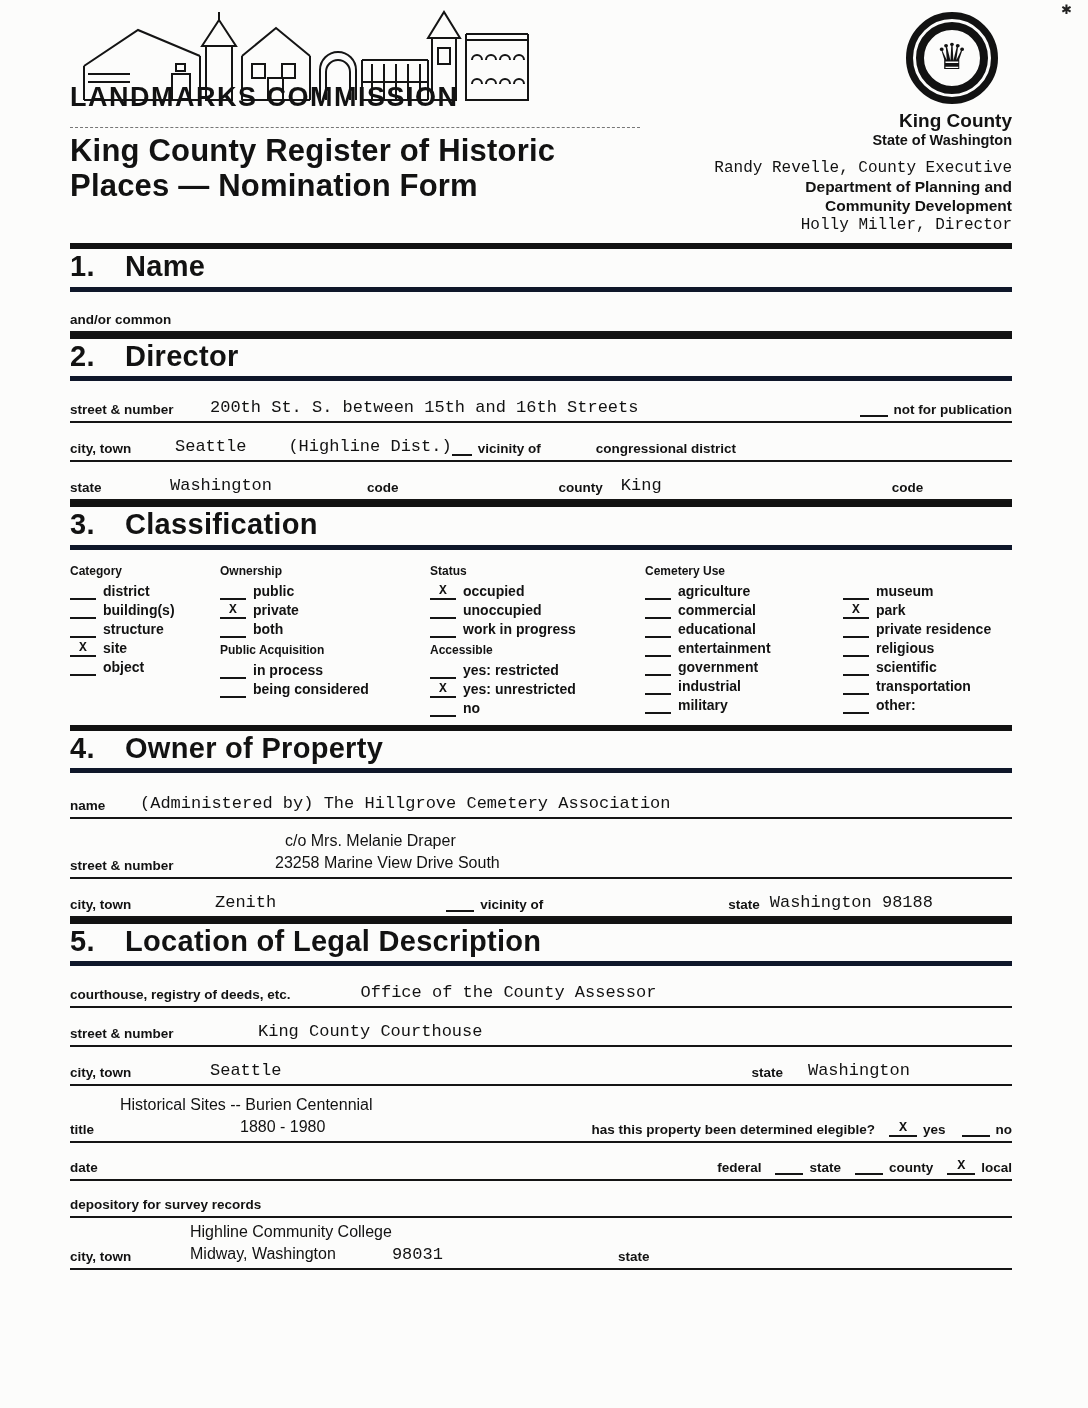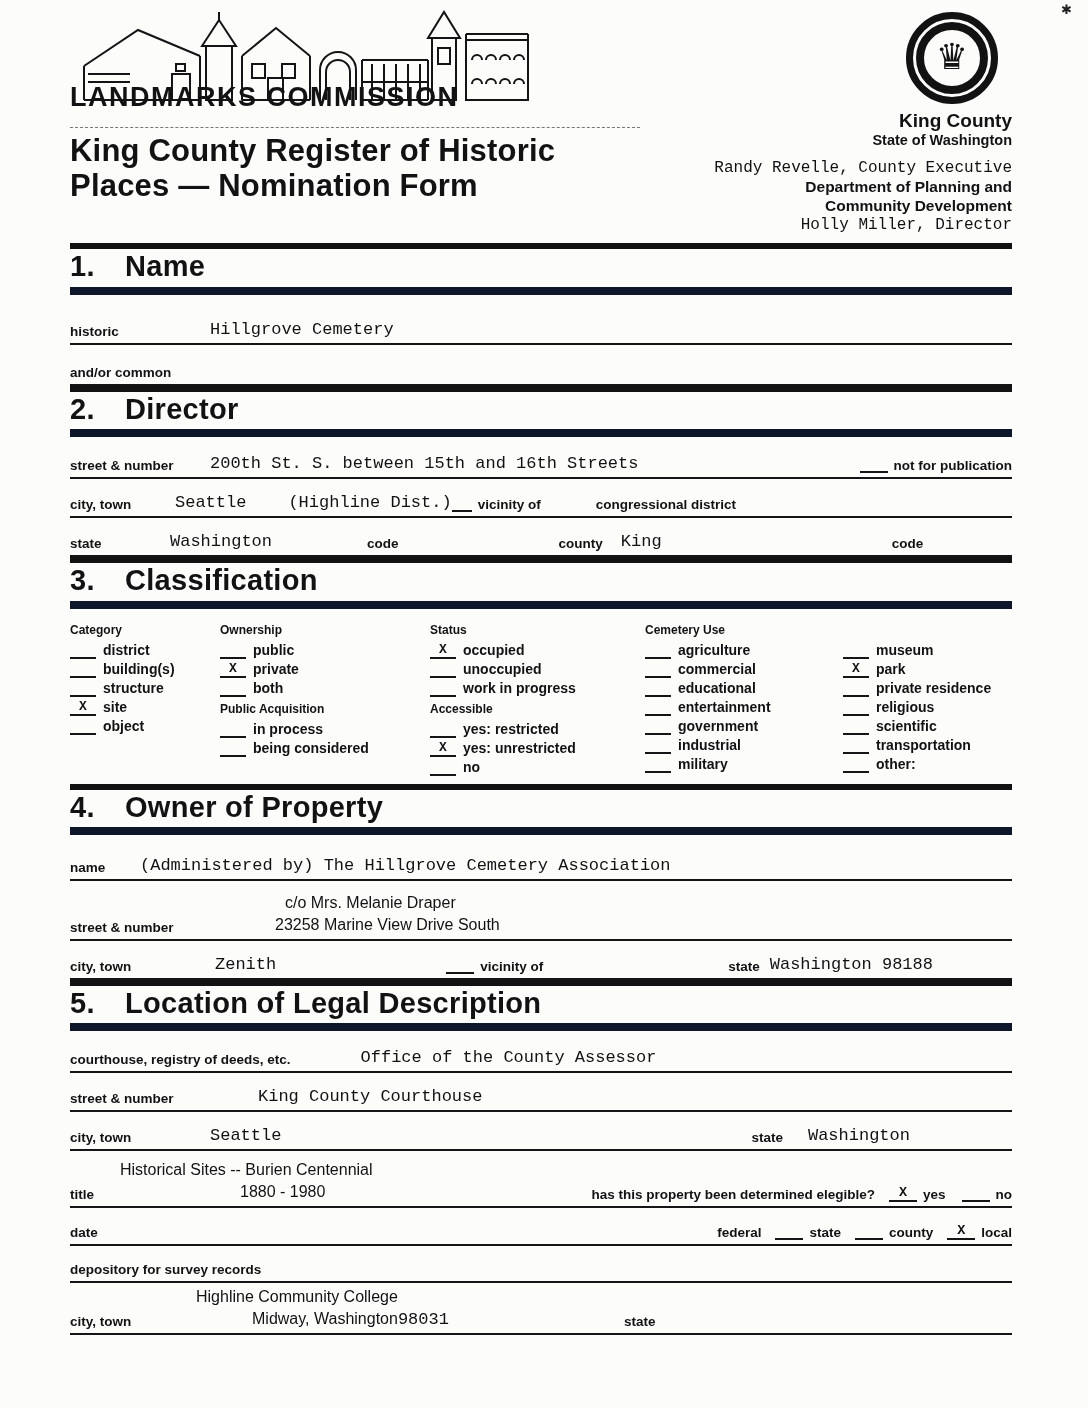--- a/index.html
+++ b/index.html
@@ -42,7 +42,7 @@
   .scan-mark{position:absolute;top:2px;right:16px;font-size:13px;color:#222;}
 
   
-  .sec{border-top:6px solid #121212;border-bottom:8px solid #0f172a;padding:2px 0 5px;}
+  .sec{border-top:6px solid #121212;border-bottom:5px solid #0f172a;padding:2px 0 5px;}
   .sec h2{margin:0;font-size:29px;line-height:1.05;font-weight:800;letter-spacing:.3px;}
   .sec .num{display:inline-block;width:55px;}
 

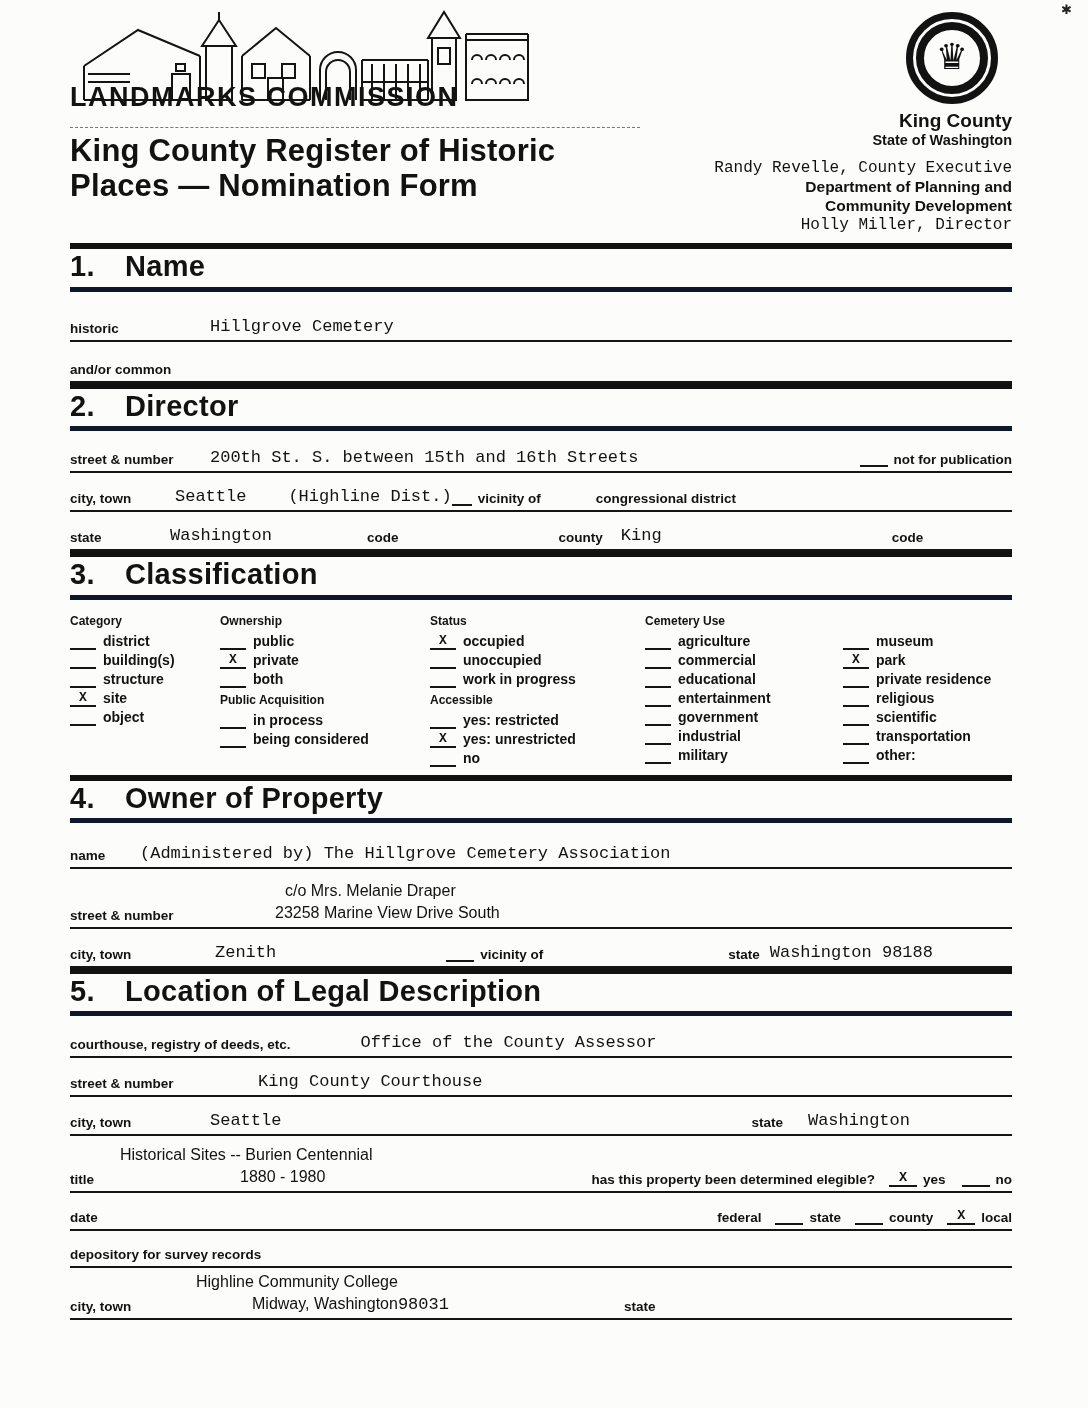--- a/index.html
+++ b/index.html
@@ -158,10 +158,6 @@
   <div class="sec mt8">
     <h2><span class="num">1.</span><span>Name</span></h2>
   </div>
-  <div class="frow mt26">
-    <span class="flabel w140">historic</span>
-    <span class="typed">Hillgrove Cemetery</span>
-  </div>
   <div class="frow mt22">
     <span class="flabel">and/or common</span>
   </div>

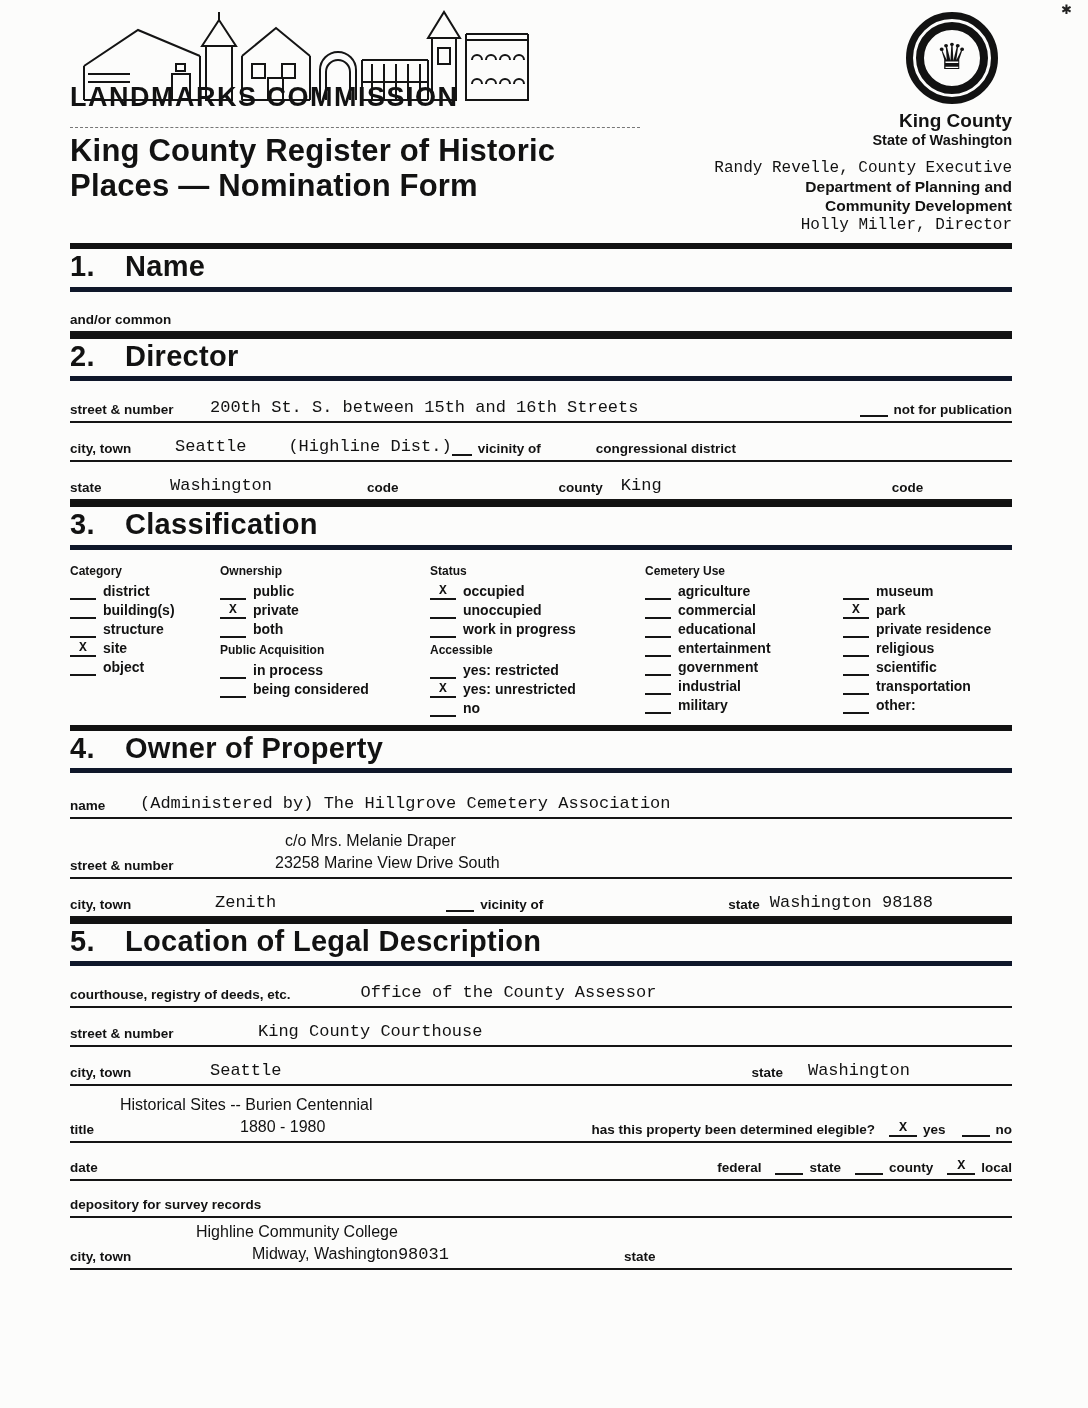--- a/index.html
+++ b/index.html
@@ -405,7 +405,7 @@
   </div>
   <div class="frow" style="margin-top:3px;">
     <span class="flabel w100">city, town</span>
-    <span class="typed2" style="margin-left:26px;align-items:flex-end;">
+    <span class="typed2" style="margin-left:20px;">
       <span>Highline Community College</span>
       <span>Midway, Washington</span>
     </span>

